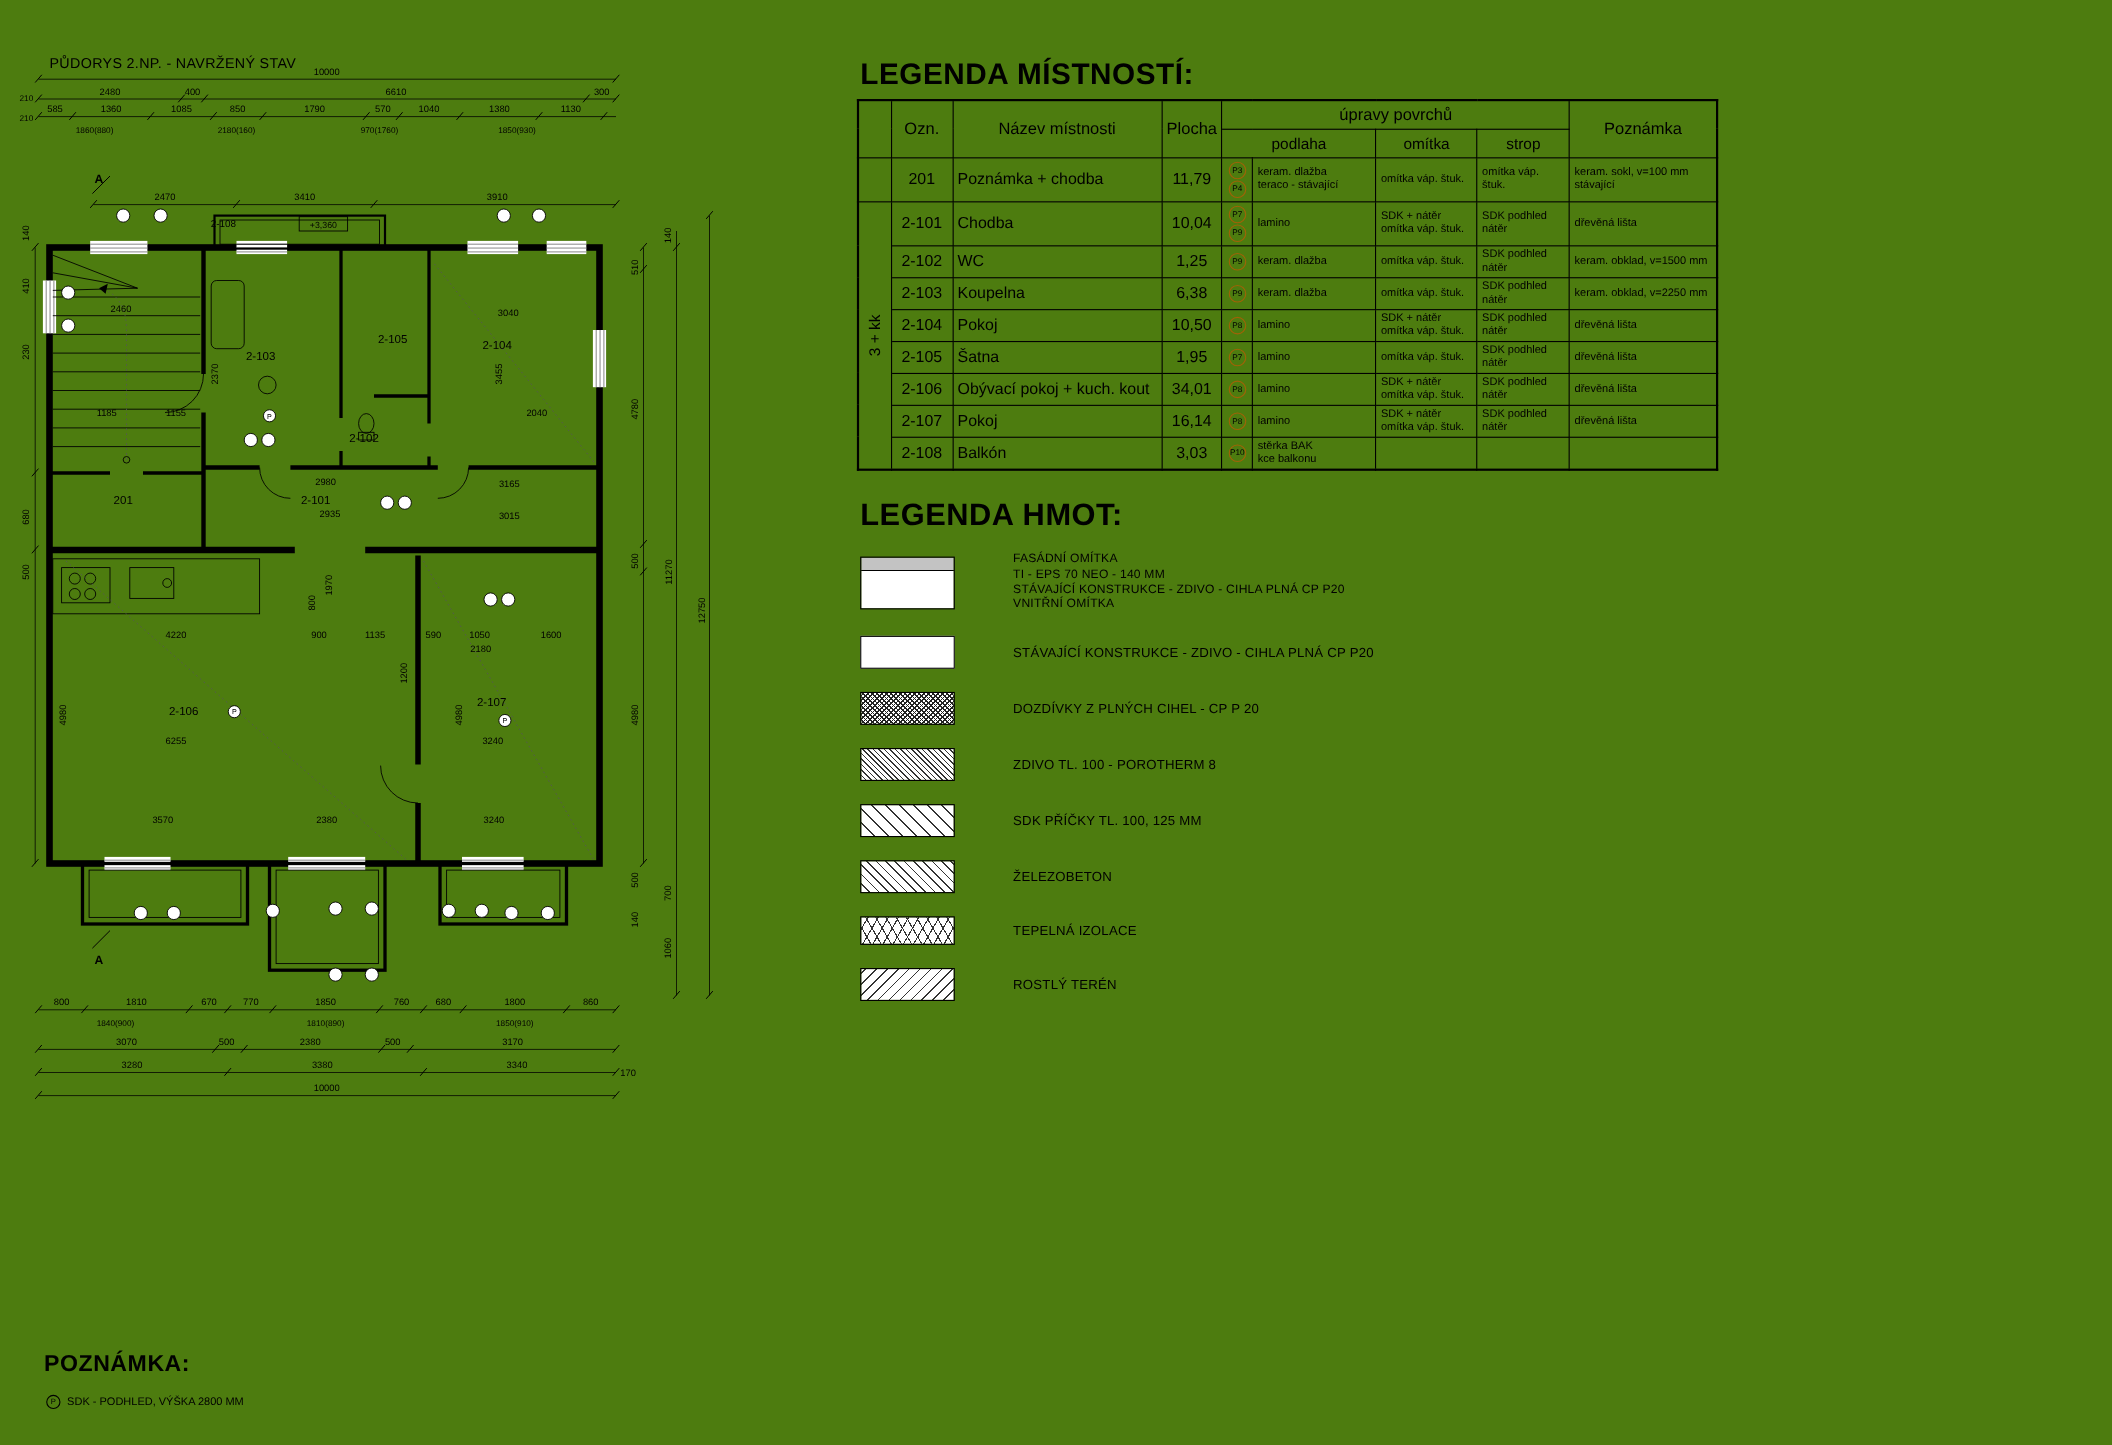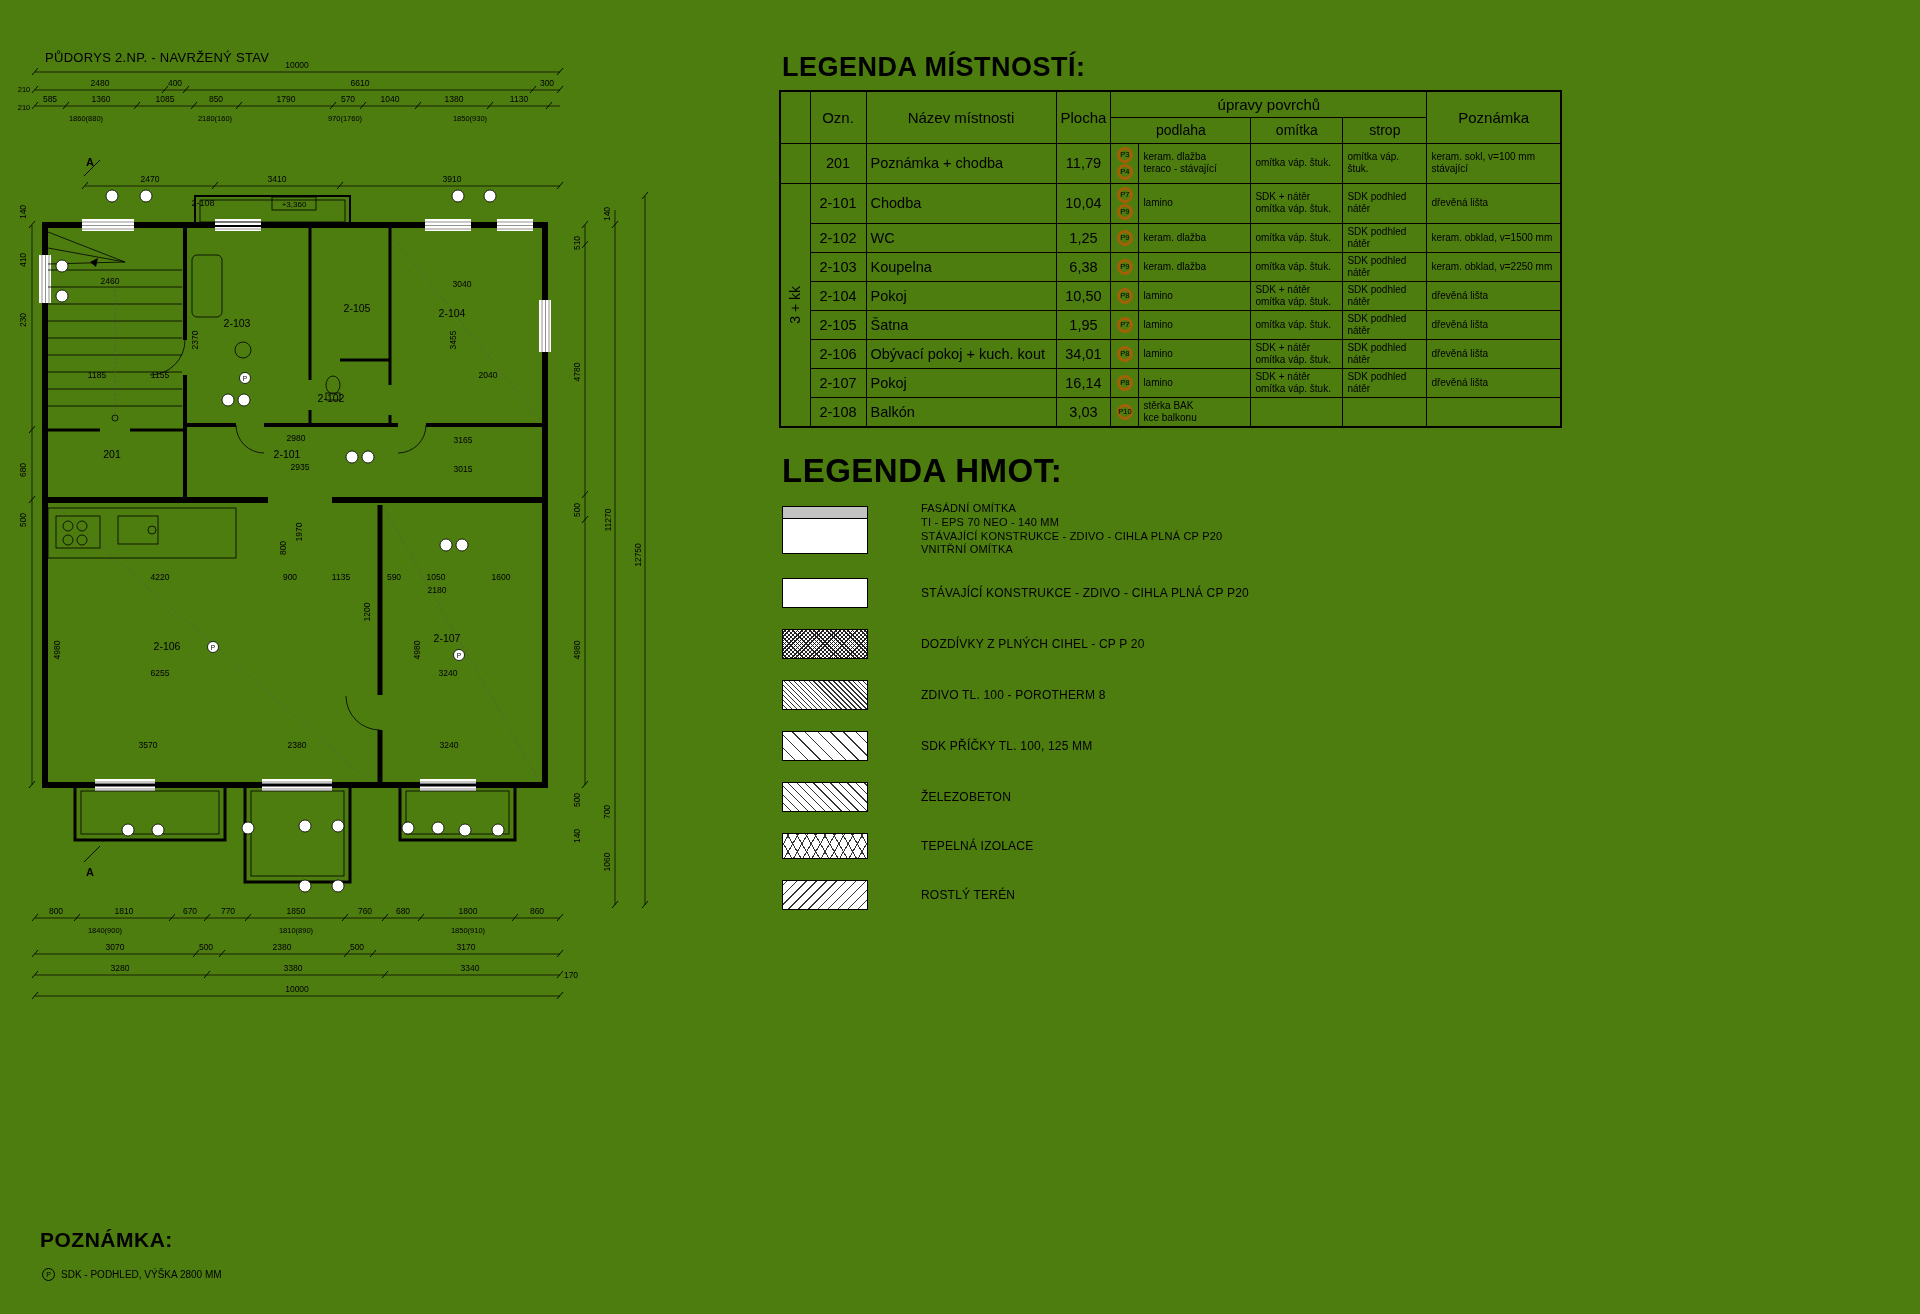--- a/index.html
+++ b/index.html
@@ -49,7 +49,7 @@
   td.c-note { width:134px; font-size:10px; line-height:1.2; text-align:left; white-space:pre-line; padding-left:5px; }
   #room-table tr { height:26px; }
   .pcirc { display:flex; align-items:center; justify-content:center; width:16px; height:16px; margin:1px auto;
-     border:3px solid #a16207; border-radius:50%; font-size:7.5px; }
+     border:1px solid #a16207; border-radius:50%; font-size:7.5px; }
 
   
   .hmot-title { position:absolute; left:782px; top:452px; font-size:33px; font-weight:bold; letter-spacing:.5px; }

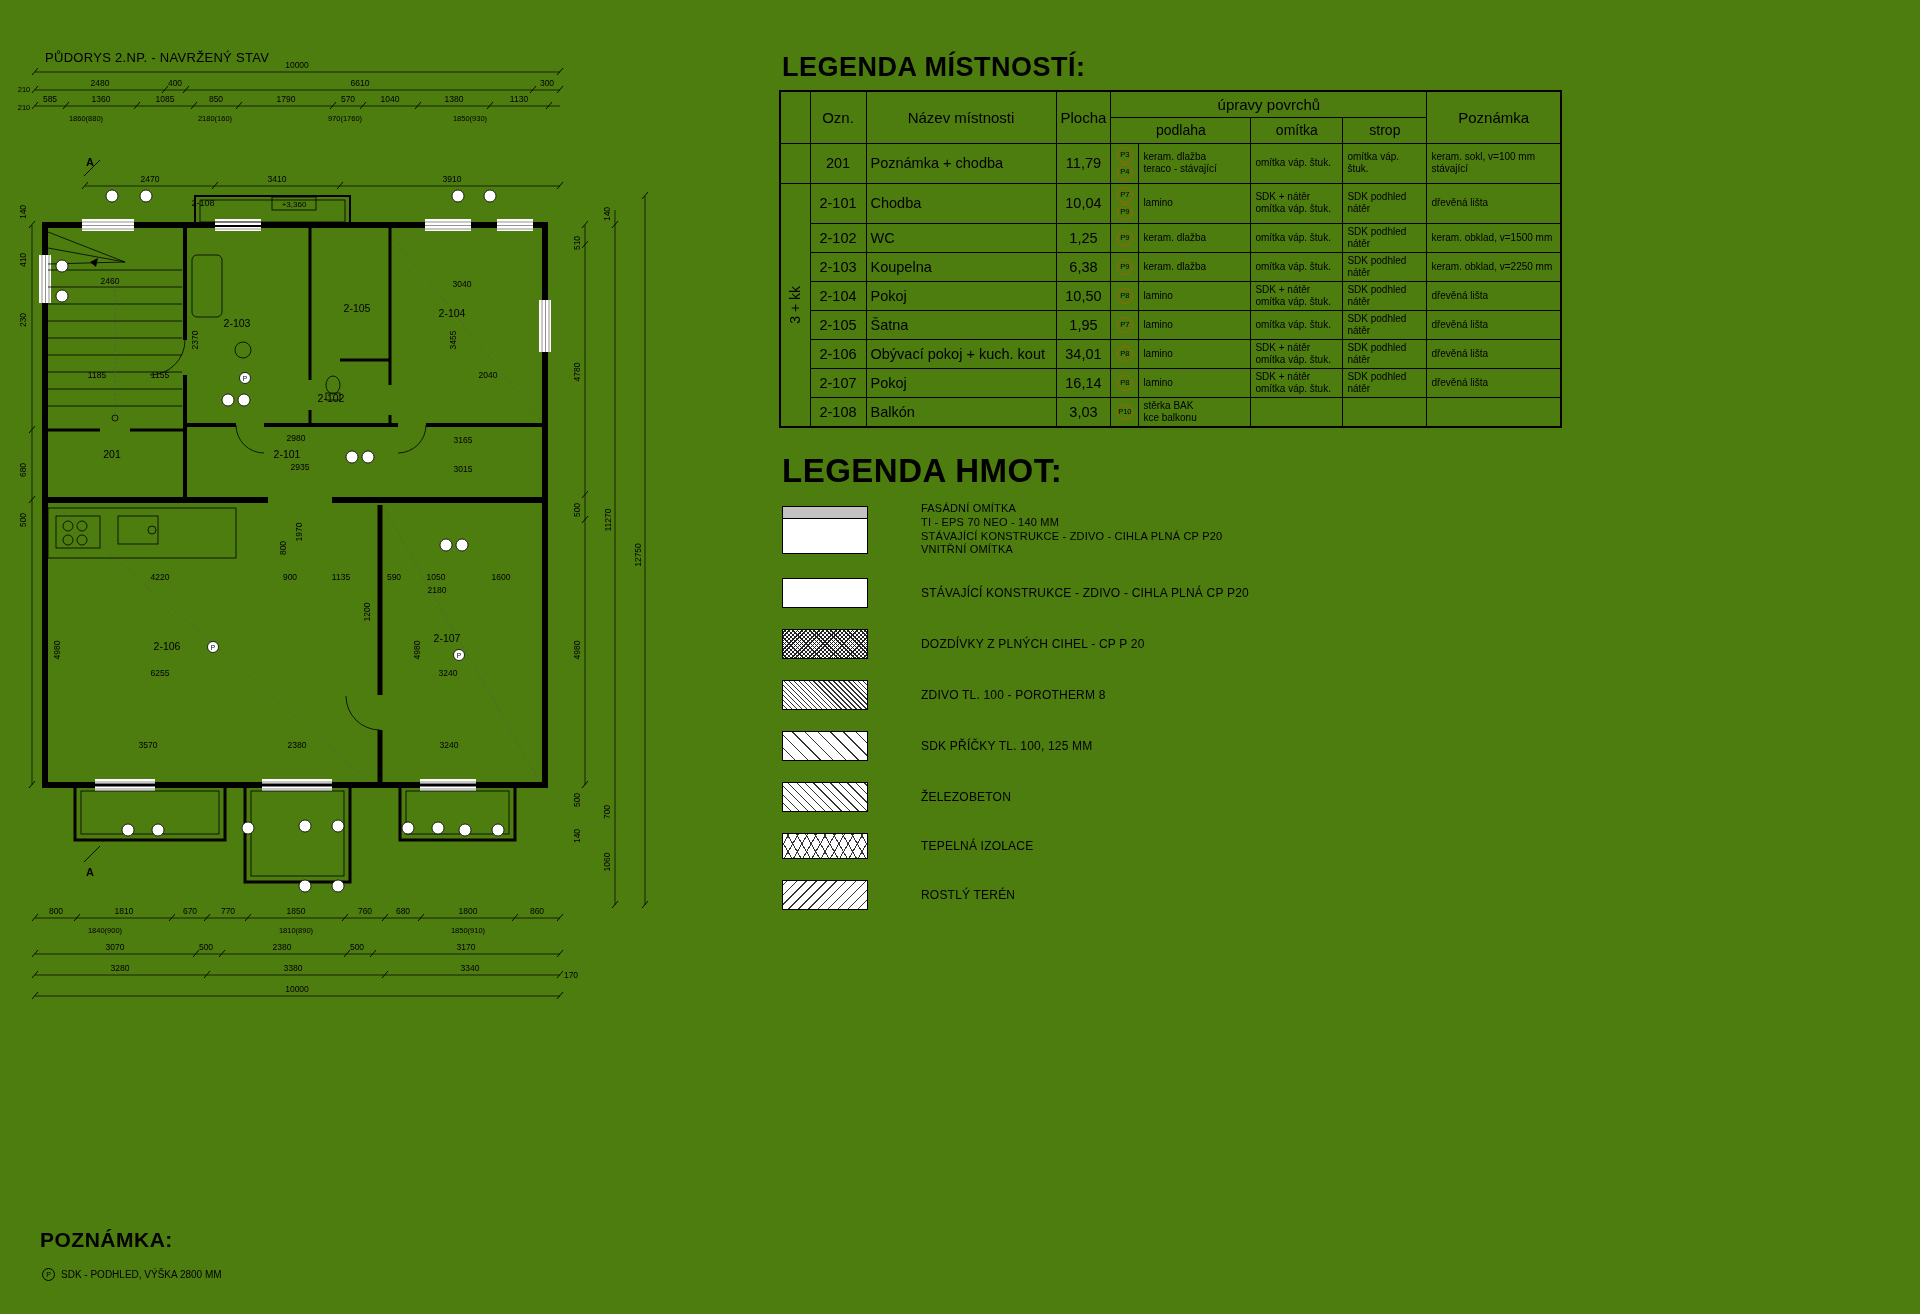--- a/index.html
+++ b/index.html
@@ -52,7 +52,7 @@
      border:1px solid #a16207; border-radius:50%; font-size:7.5px; }
 
   
-  .hmot-title { position:absolute; left:782px; top:452px; font-size:33px; font-weight:bold; letter-spacing:.5px; }
+  .hmot-title { position:absolute; left:782px; top:452px; font-size:28px; font-weight:bold; letter-spacing:.5px; }
   #materials-list { position:absolute; left:782px; top:502px; width:800px; }
   .mat-item { display:flex; align-items:center; margin-bottom:21px;gap:37px; }
   .sw { width:86px; height:30px; border:1.5px solid #000; flex:0 0 86px; margin-right:16px; background:#fff; }

